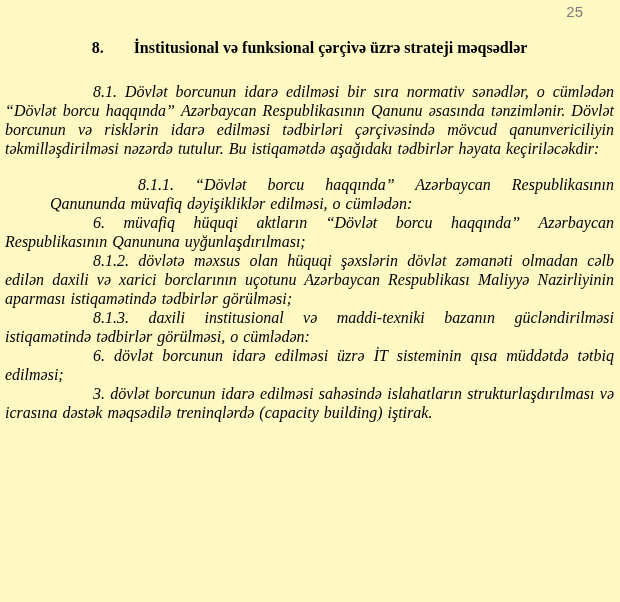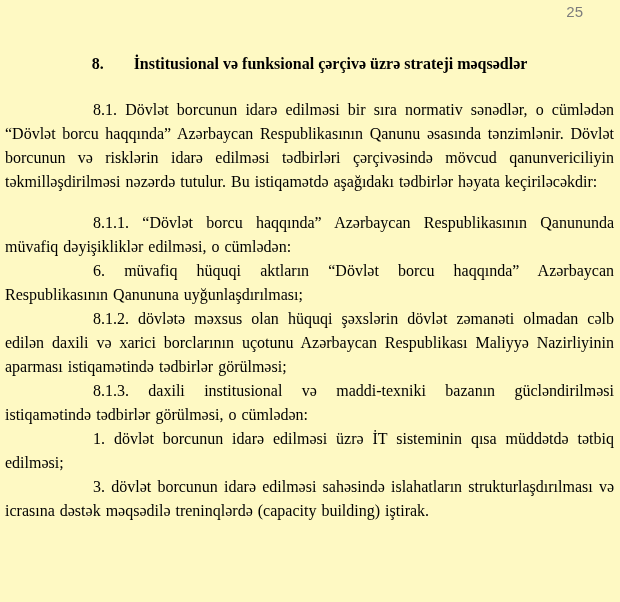--- a/index.html
+++ b/index.html
@@ -29,7 +29,7 @@
   .content {
     position: absolute;
     left: 5px;
-    top: 16px;
+    top: 0;
     width: 609px;
   }
   .heading {

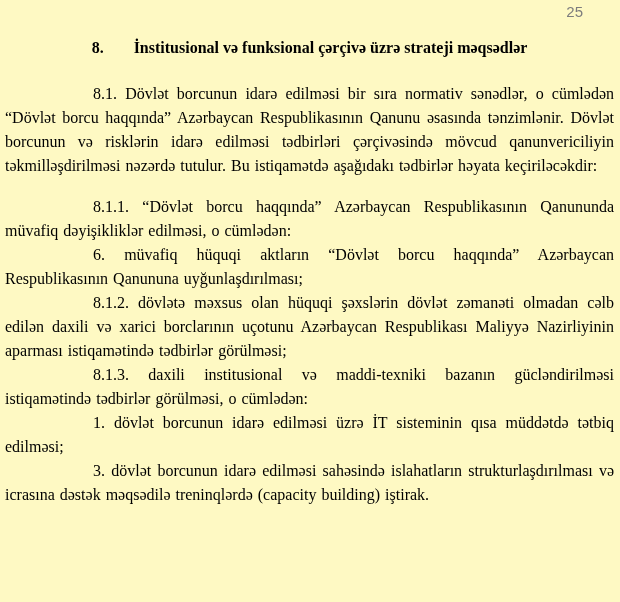--- a/index.html
+++ b/index.html
@@ -47,8 +47,9 @@
     margin: 0;
     text-align: justify;
     text-indent: 88px;
-    line-height: 24px;
+    line-height: 19px;
     word-spacing: 1px;
+    font-style: italic;
   }
   .para-first {
     margin-top: 23px;

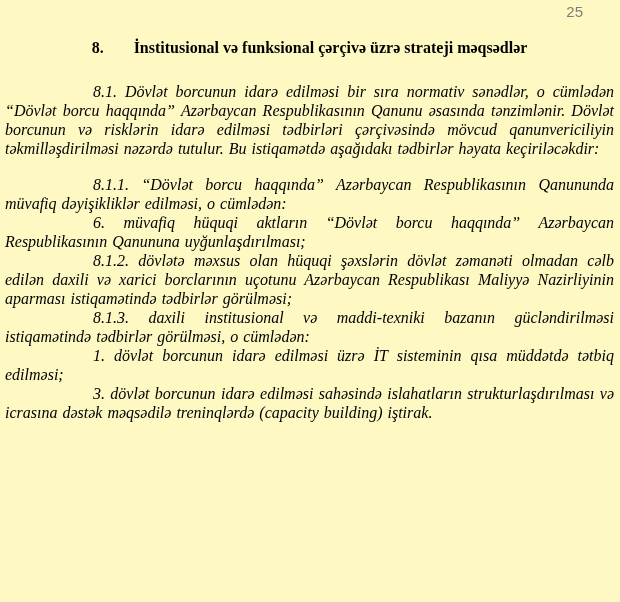--- a/index.html
+++ b/index.html
@@ -56,6 +56,7 @@
   }
   .para-gap {
     margin-top: 17px;
+    margin-left: 45px;
   }
 </style>
 </head>

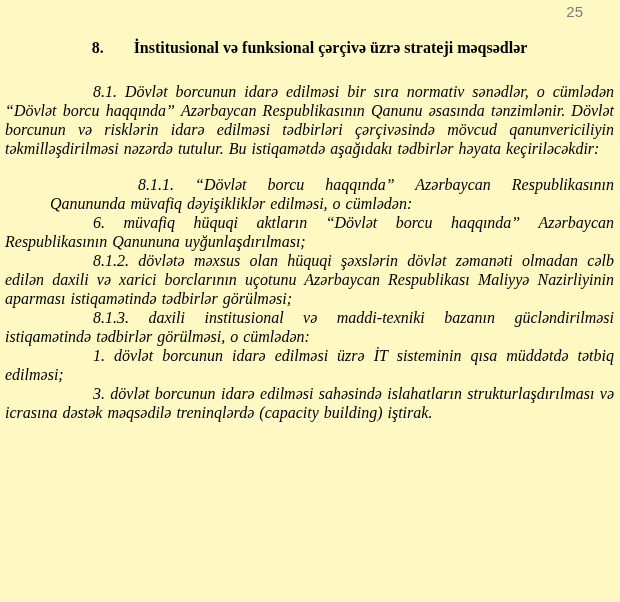--- a/index.html
+++ b/index.html
@@ -84,7 +84,7 @@
 
     <p class="para">8.1.3. daxili institusional və maddi-texniki bazanın gücləndirilməsi istiqamətində tədbirlər görülməsi, o cümlədən:</p>
 
-    <p class="para">1. dövlət borcunun idarə edilməsi üzrə İT sisteminin qısa müddətdə tətbiq edilməsi;</p>
+    <p class="para">6. dövlət borcunun idarə edilməsi üzrə İT sisteminin qısa müddətdə tətbiq edilməsi;</p>
 
 
     <p class="para">3. dövlət borcunun idarə edilməsi sahəsində islahatların strukturlaşdırılması və icrasına dəstək məqsədilə treninqlərdə (capacity building) iştirak.</p>

